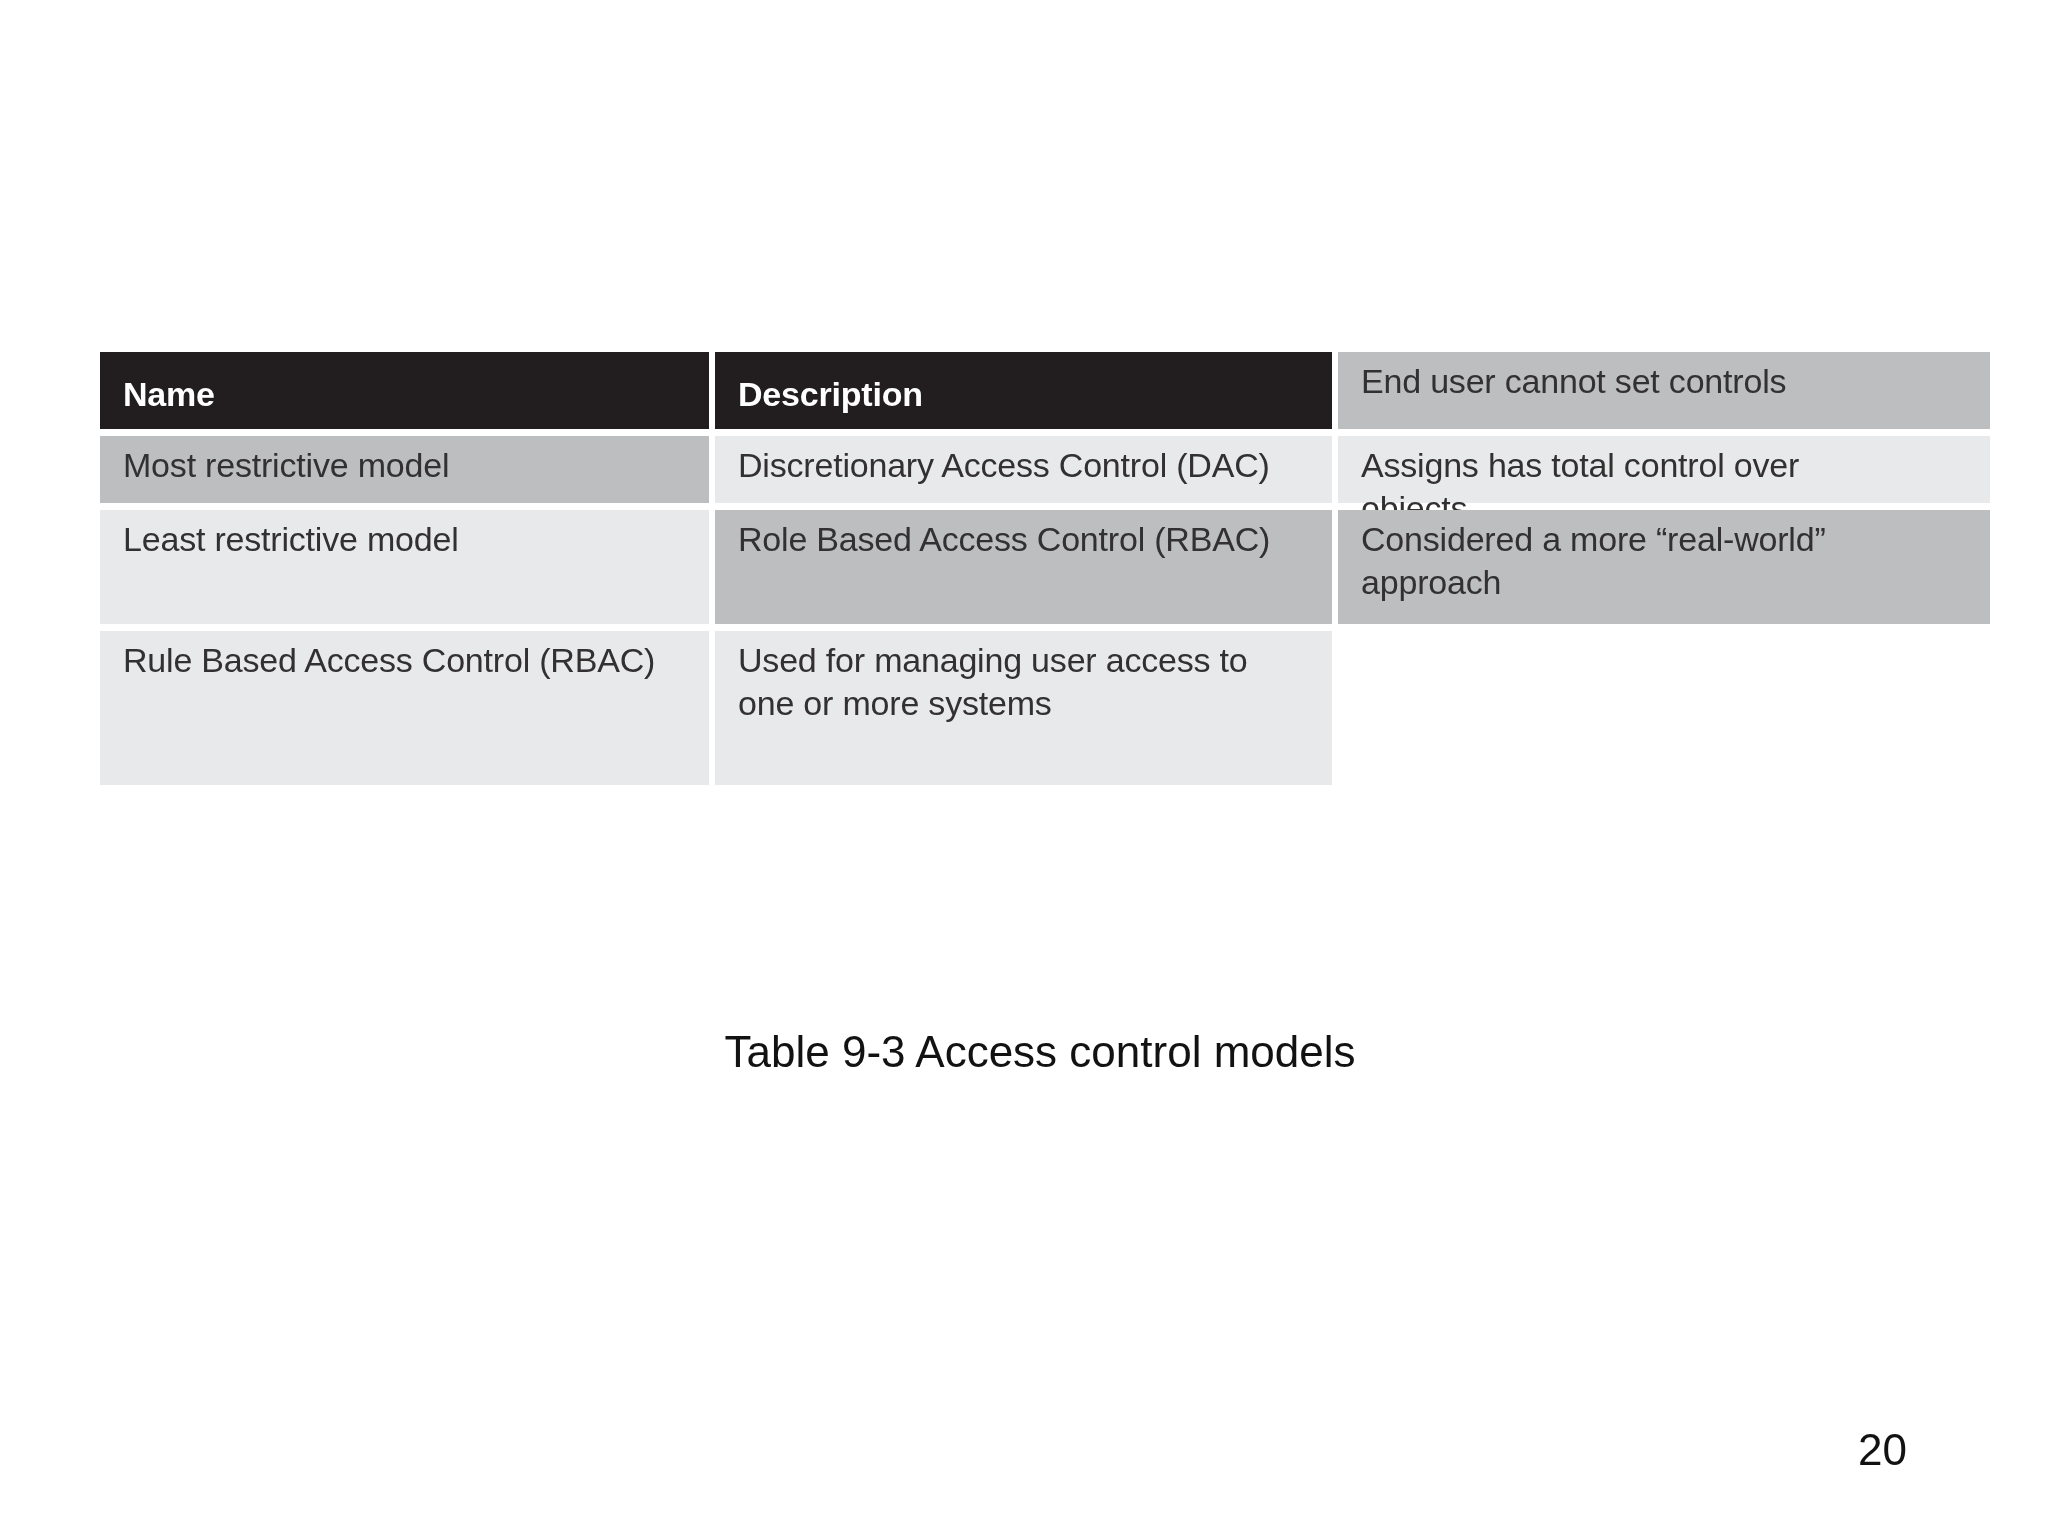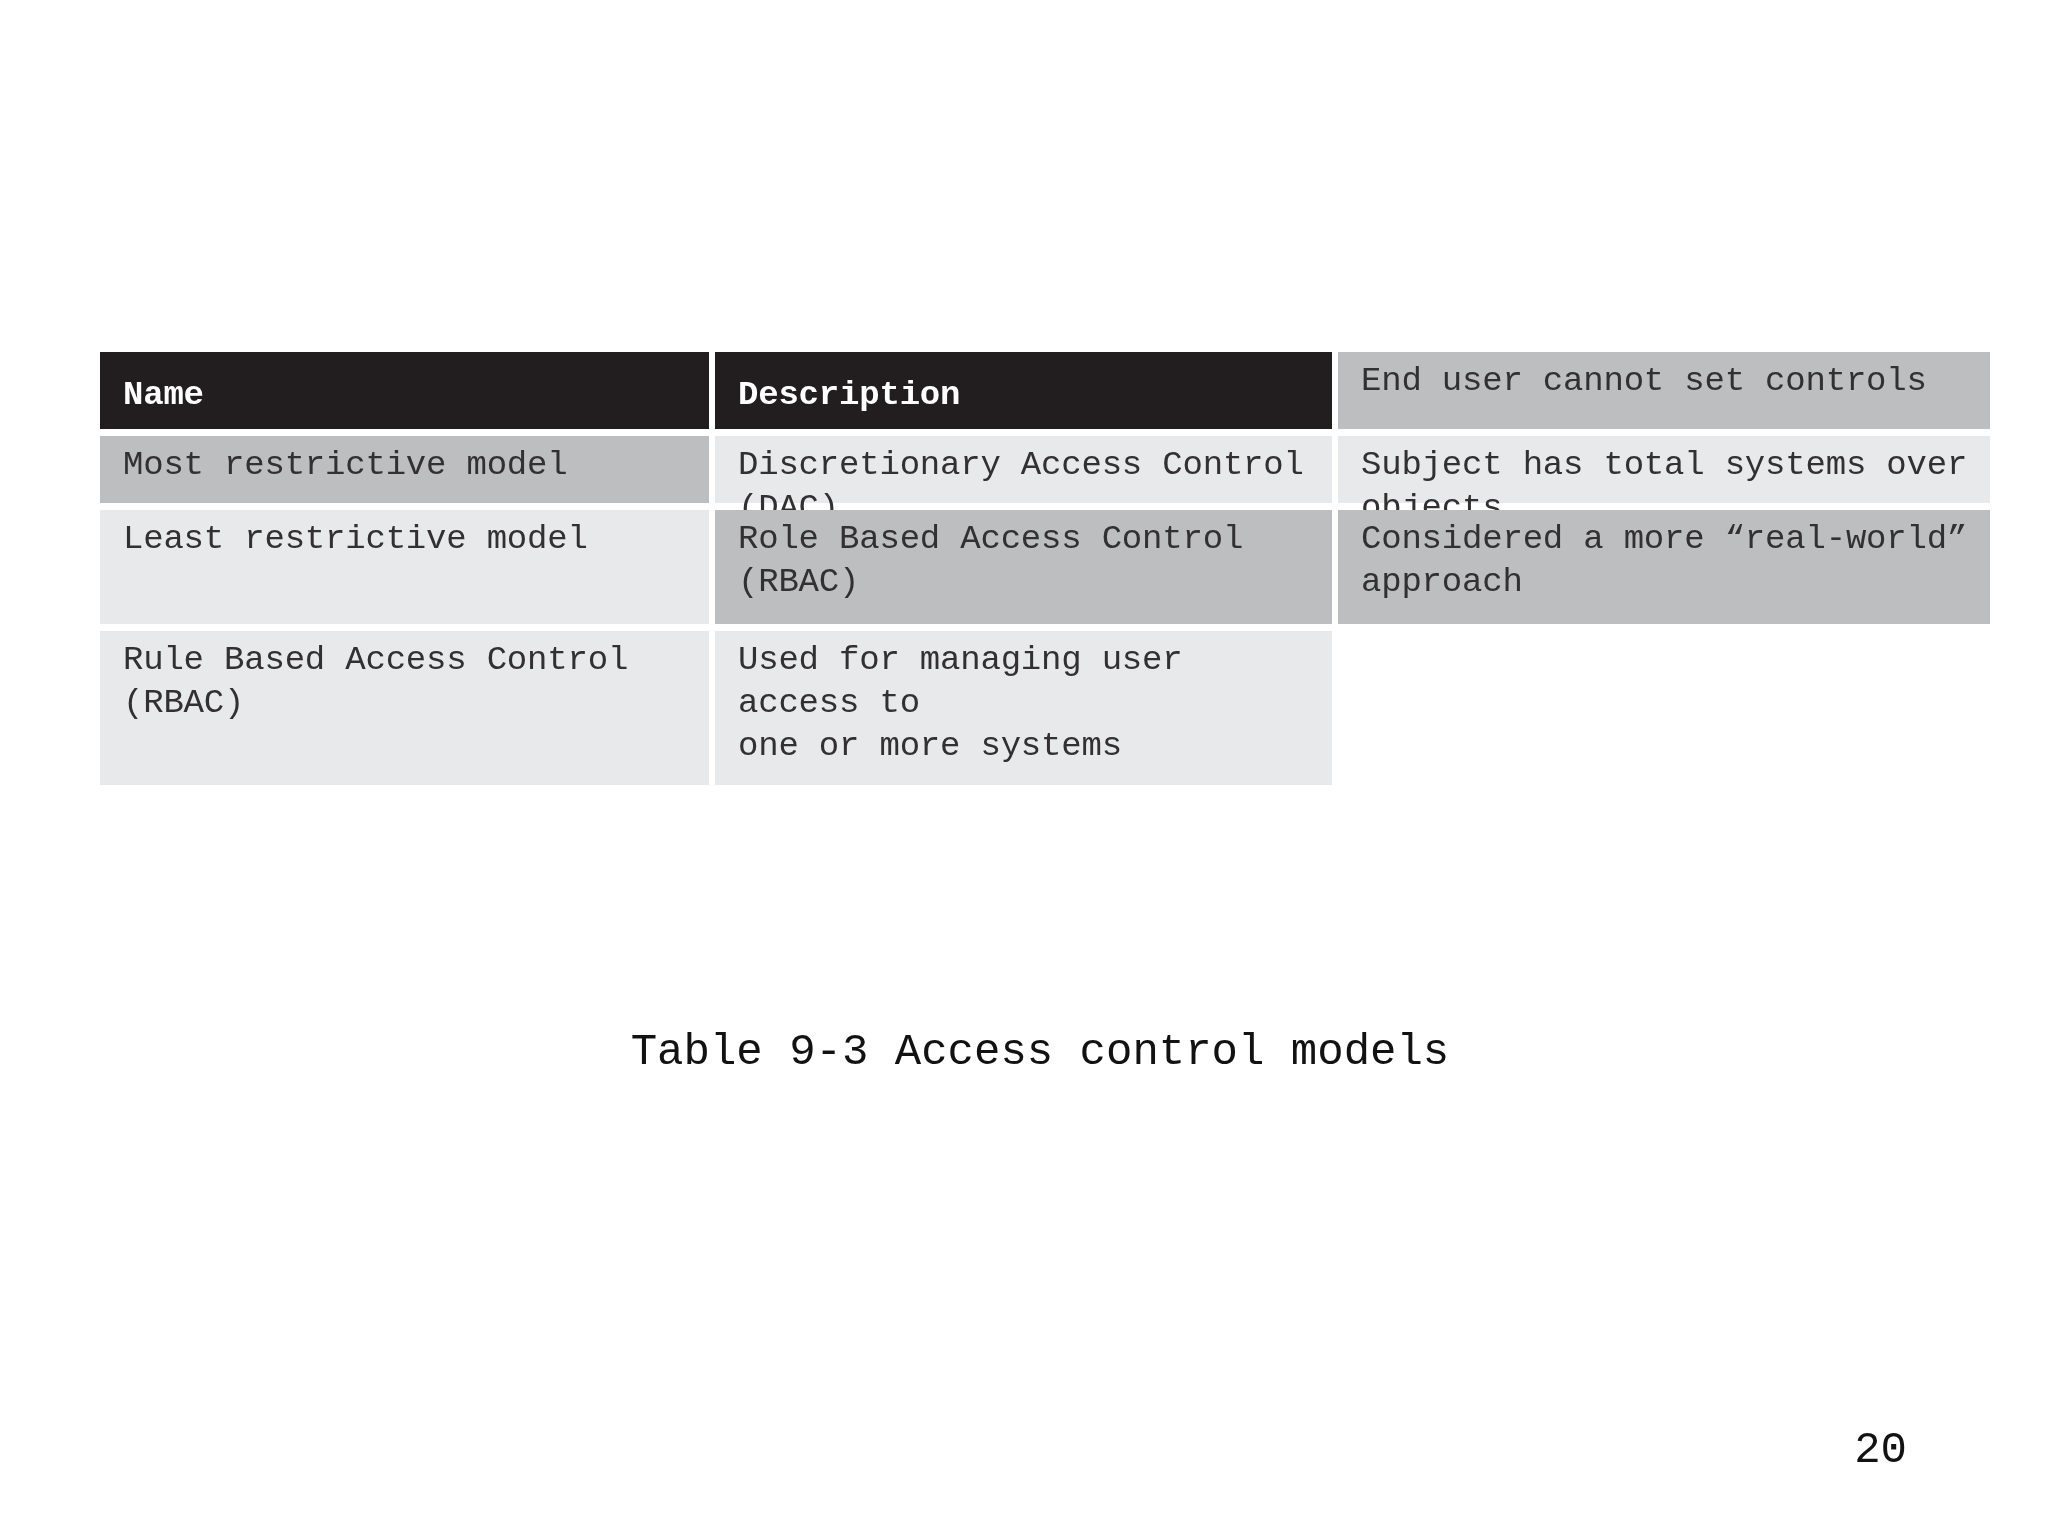--- a/index.html
+++ b/index.html
@@ -8,7 +8,7 @@
     width: 2048px;
     height: 1536px;
     background: #ffffff;
-    font-family: Liberation Mono, monospace;
+    font-family: Liberation Sans, sans-serif;
     overflow: hidden;
   }
   .acl-table {

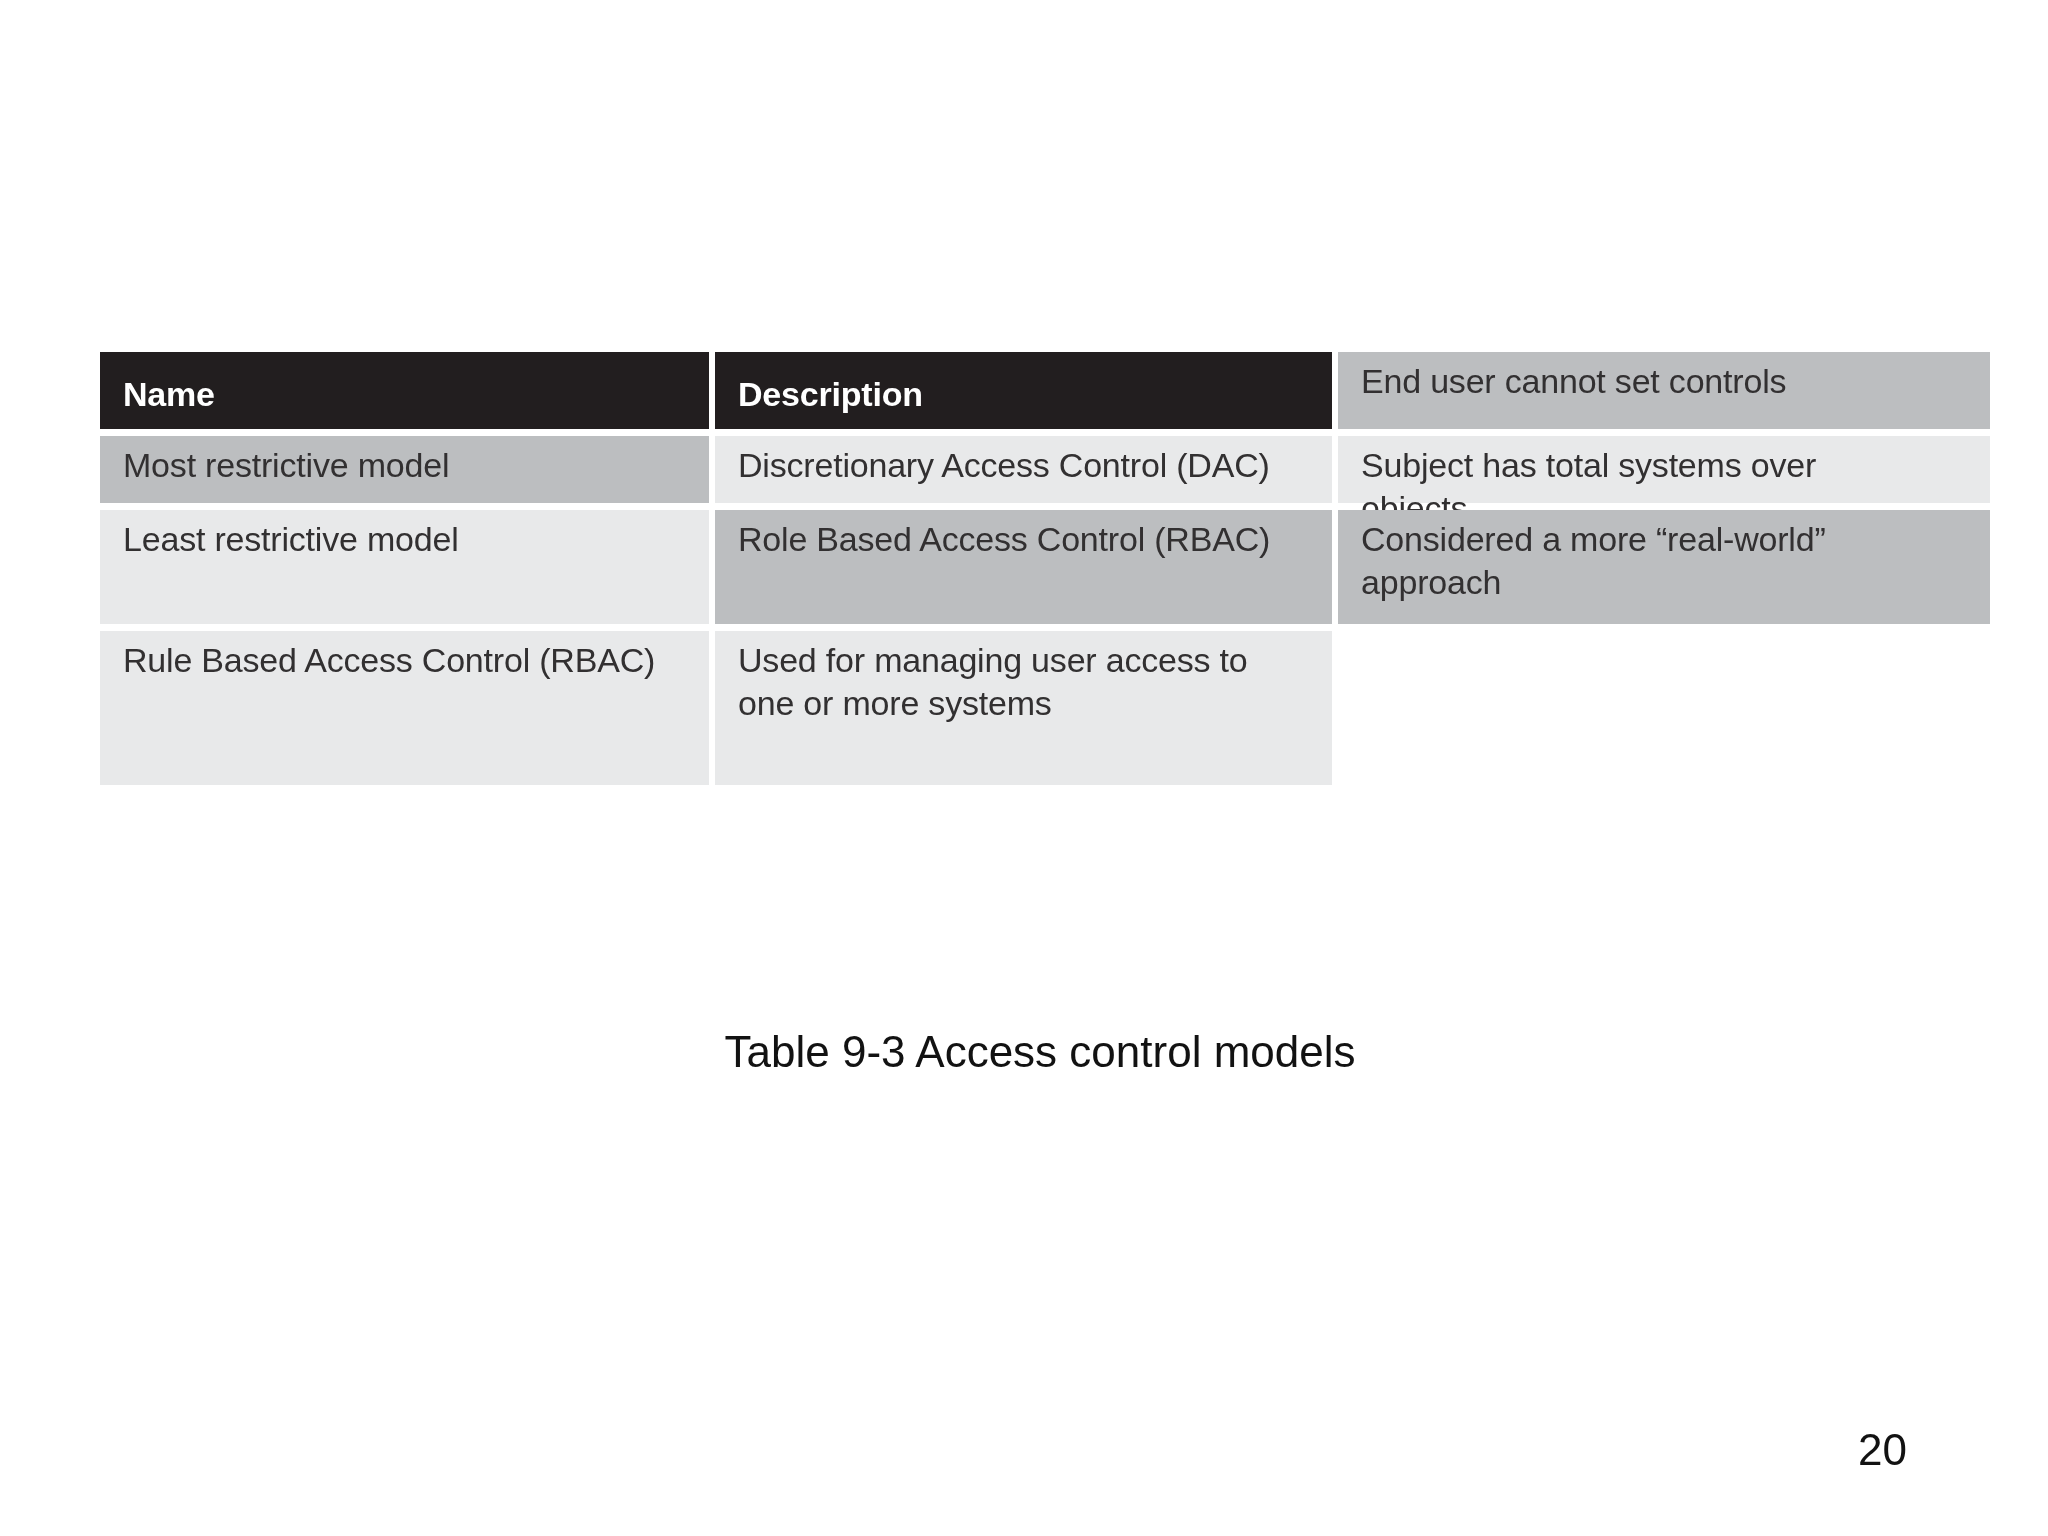--- a/index.html
+++ b/index.html
@@ -87,7 +87,7 @@
       <div>Discretionary Access Control (DAC)</div>
     </div>
     <div class="td shade-light">
-      <div>Subject has total systems over</div>
+      <div>Assigns has total control over</div>
       <div>objects</div>
     </div>
     <div class="td shade-light">

